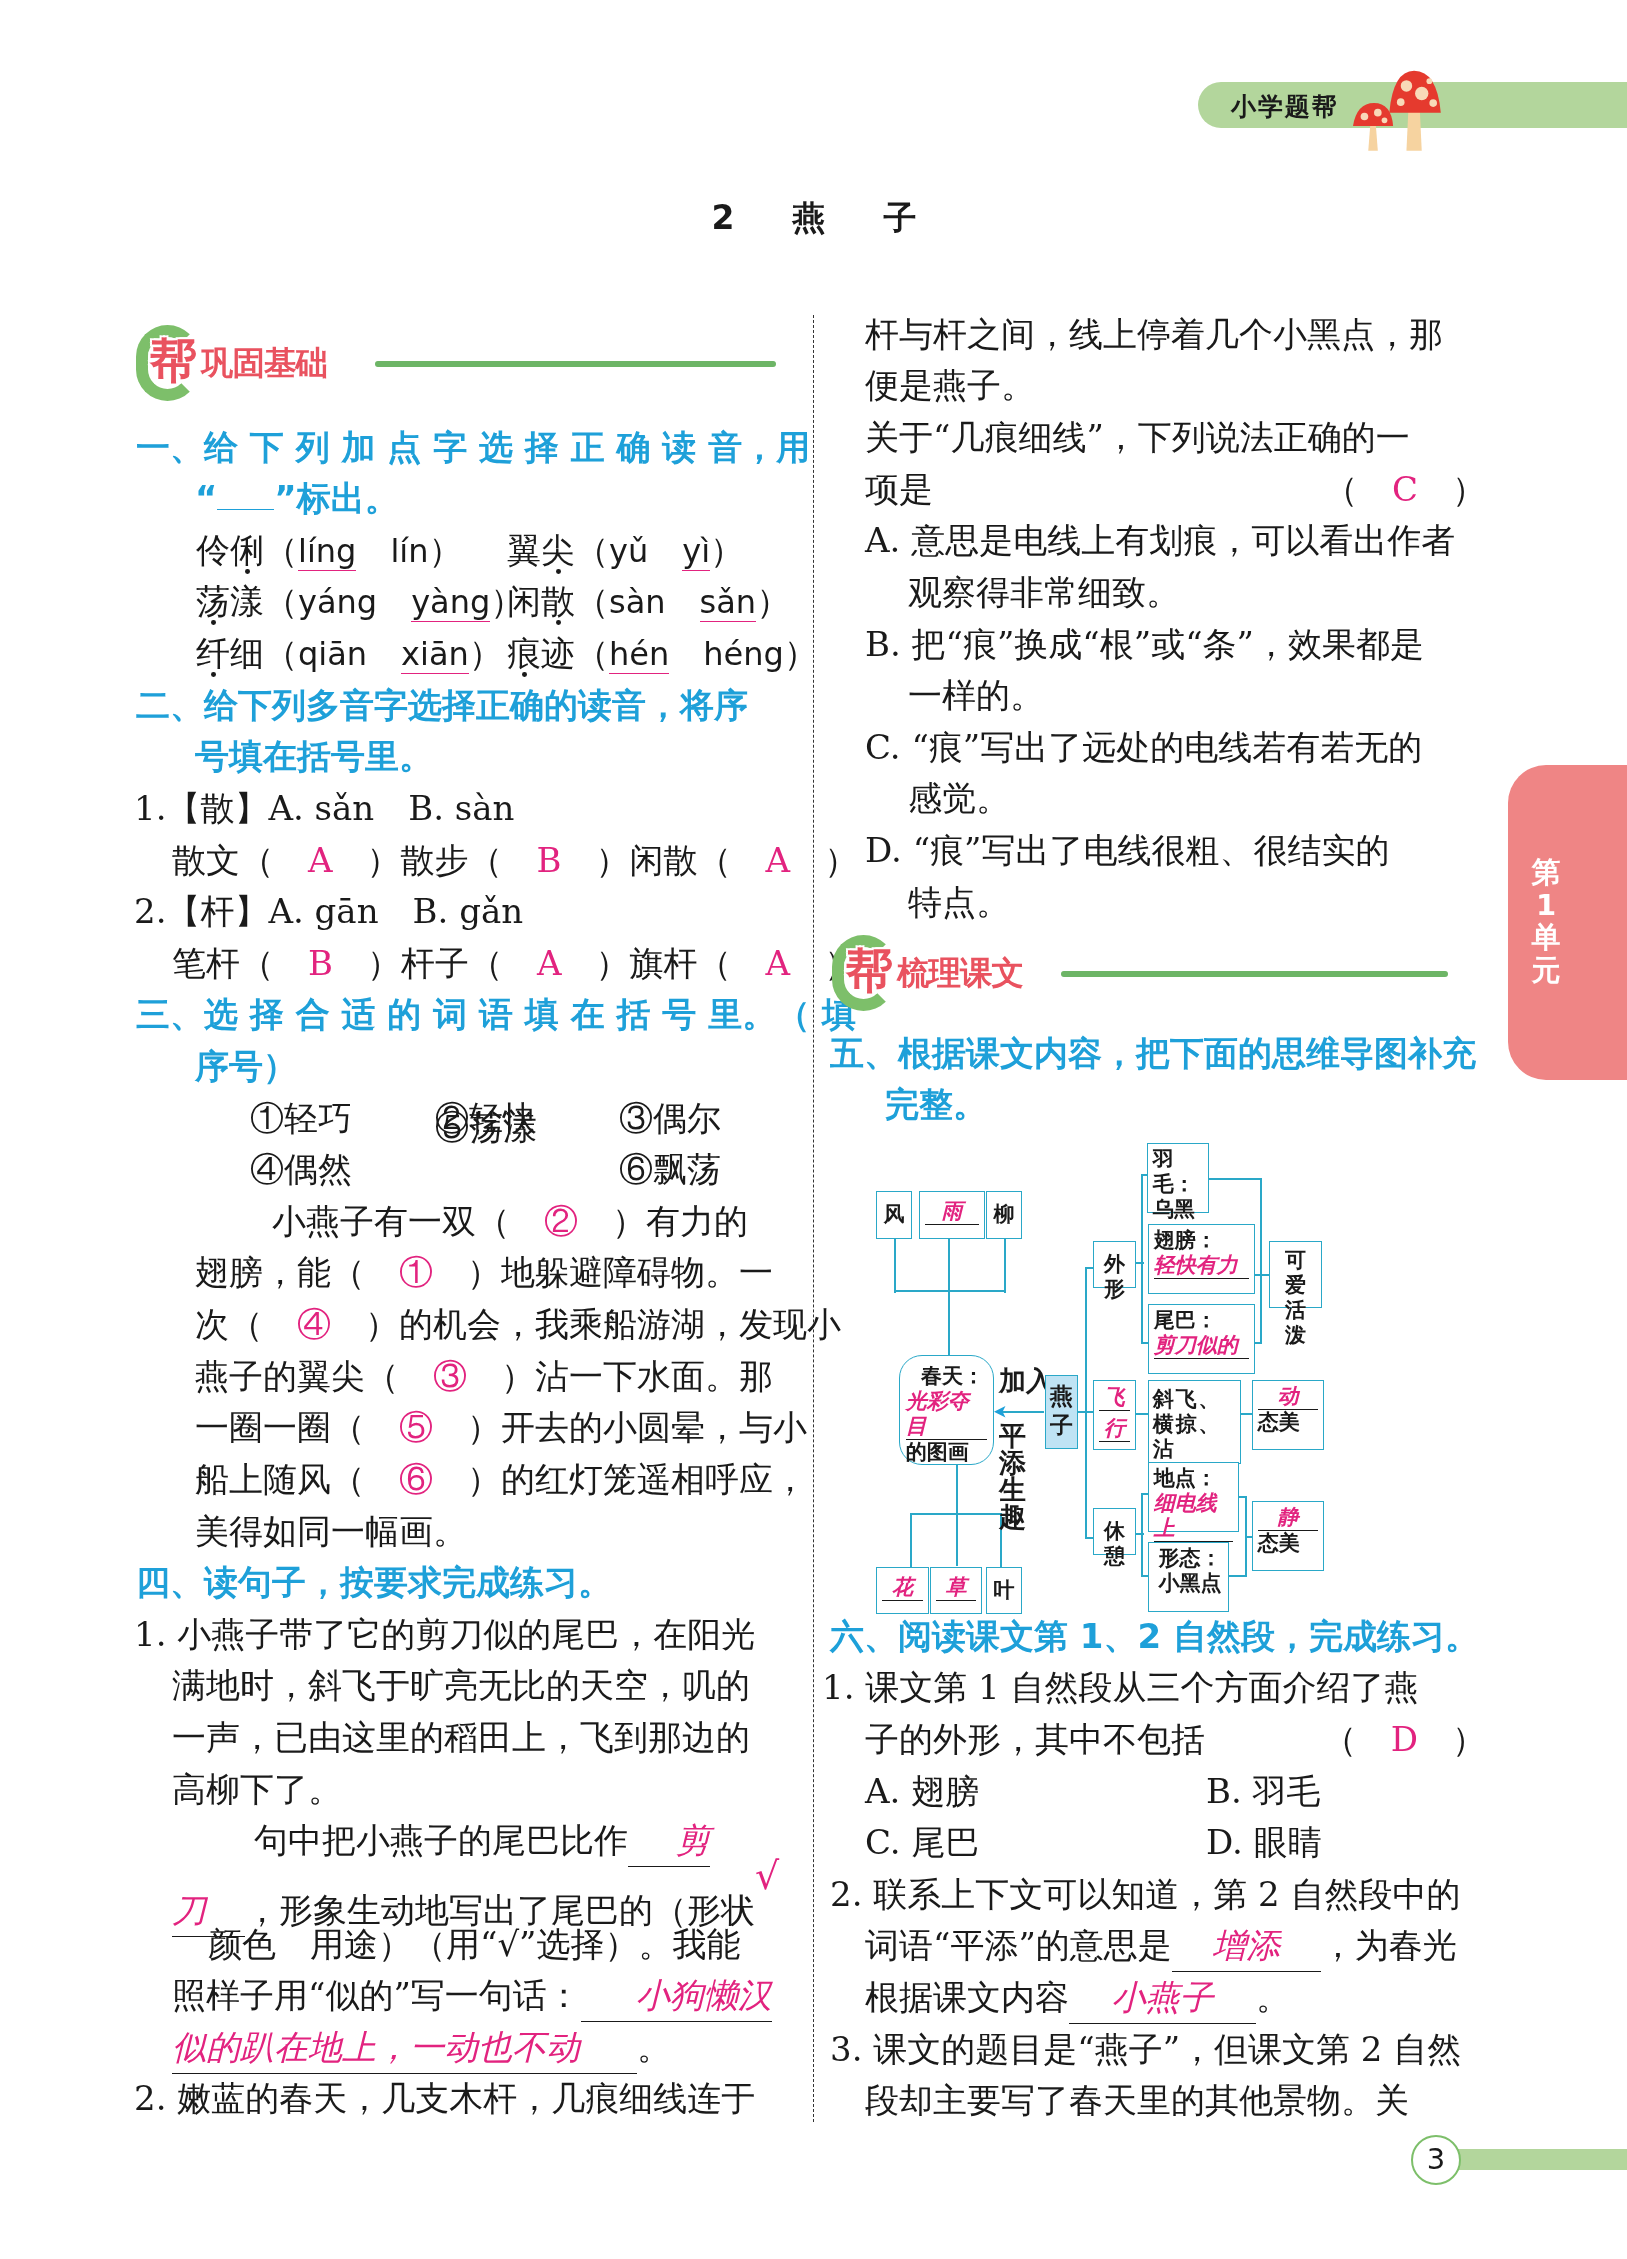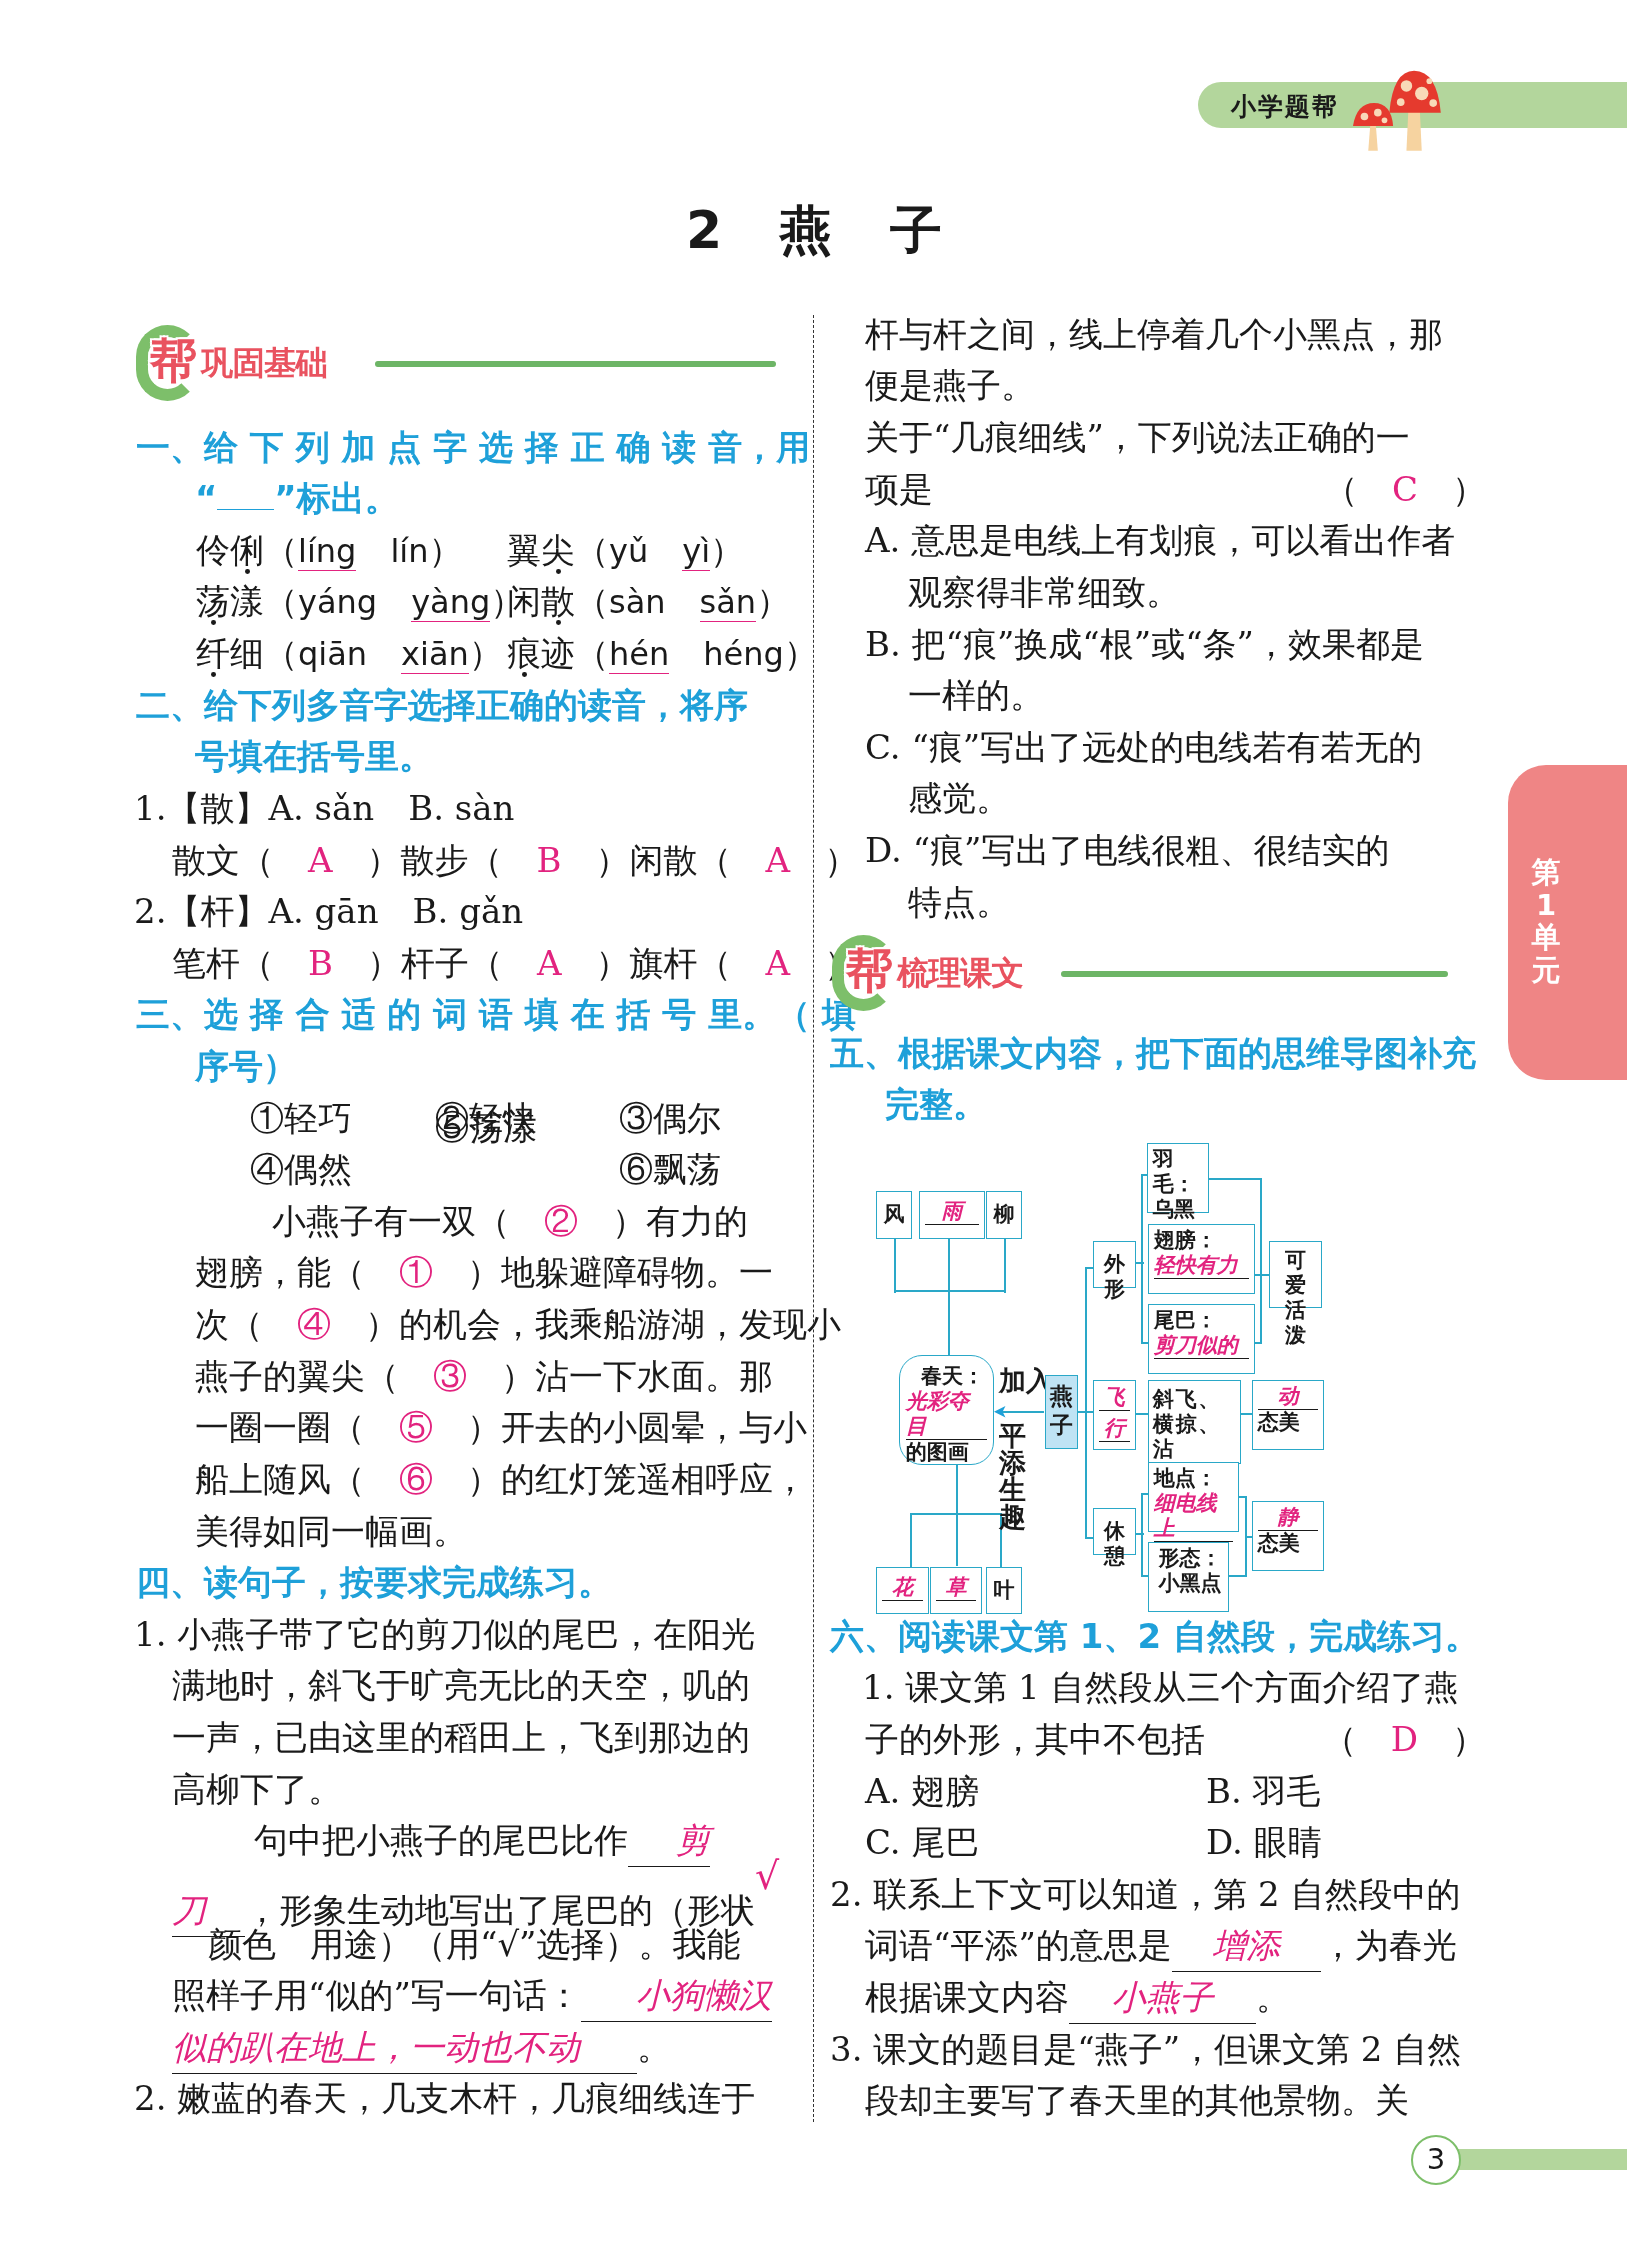--- a/index.html
+++ b/index.html
@@ -14,7 +14,7 @@
   .mushroom { position: absolute; }
 
   
-  .page-title { left: 0; width: 1628px; top: 196px; text-align: center; font-size: 52px; font-weight: bold; font-family: "DejaVu Sans", sans-serif; letter-spacing: 0; }
+  .page-title { left: 0; width: 1628px; top: 196px; text-align: center; font-size: 33px; font-weight: bold; font-family: "DejaVu Sans", sans-serif; letter-spacing: 0; }
   .page-title span { display: inline-block; margin: 0 29px; }
 
   

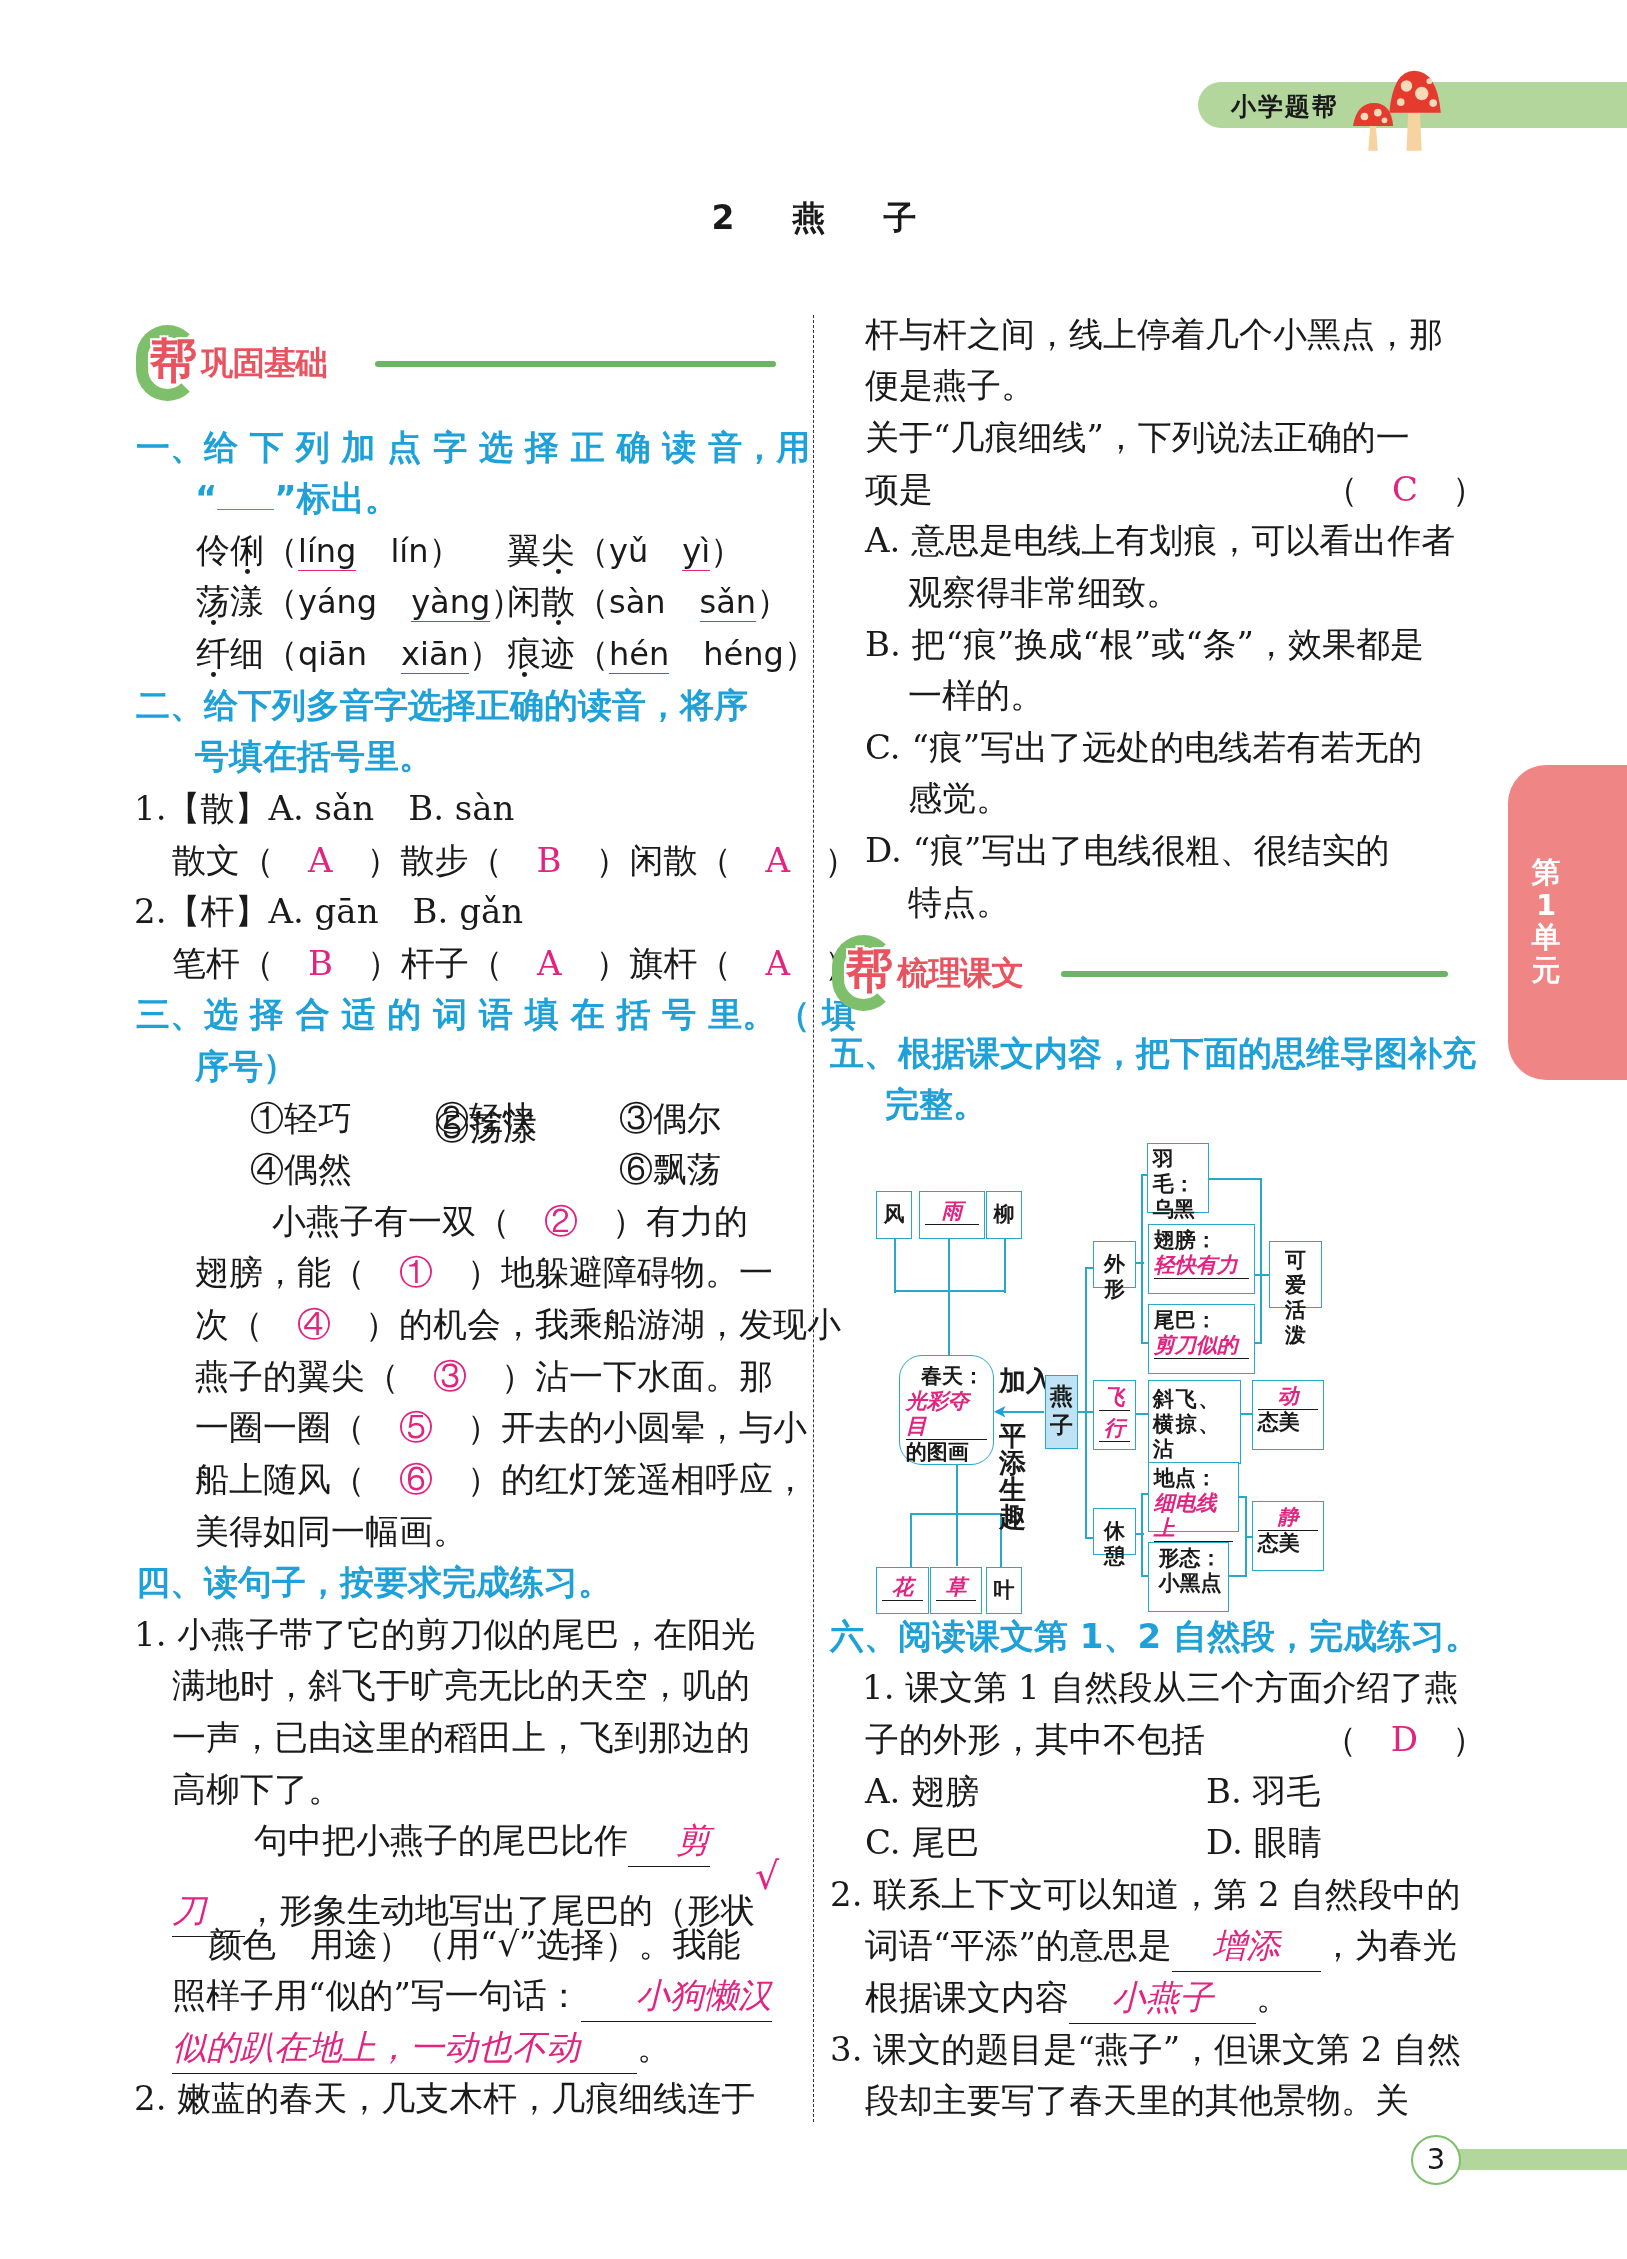--- a/index.html
+++ b/index.html
@@ -284,7 +284,7 @@
 </div>
 
 <div class="qh" style="left:830px; top:1610px;">六、阅读课文第 1、2 自然段，完成练习。</div>
-<div class="ln" style="left:862px; top:1661px;">1. 课文第 1 自然段从三个方面介绍了燕</div>
+<div class="ln" style="left:822px; top:1661px;">1. 课文第 1 自然段从三个方面介绍了燕</div>
 <div class="ln" style="left:865px; top:1713px; width:621px;"><span>子的外形，其中不包括</span><span style="position:absolute; right:0;">（　<span class="ans">D</span>　）</span></div>
 <div class="ln" style="left:865px; top:1765px;">A. 翅膀</div>
 <div class="ln" style="left:1206px; top:1765px;">B. 羽毛</div>

